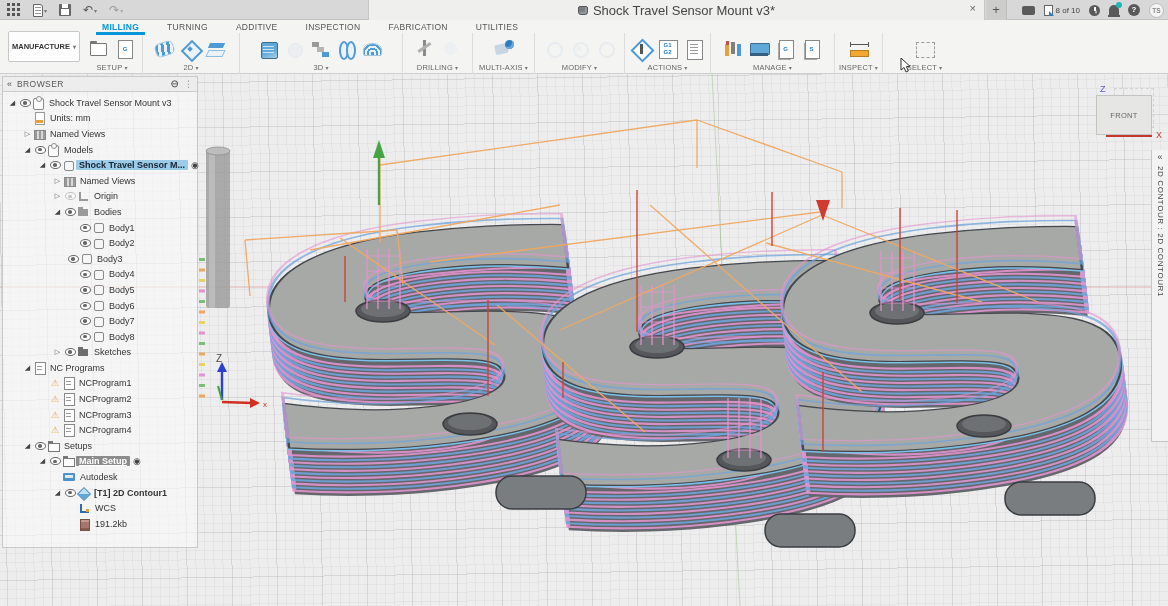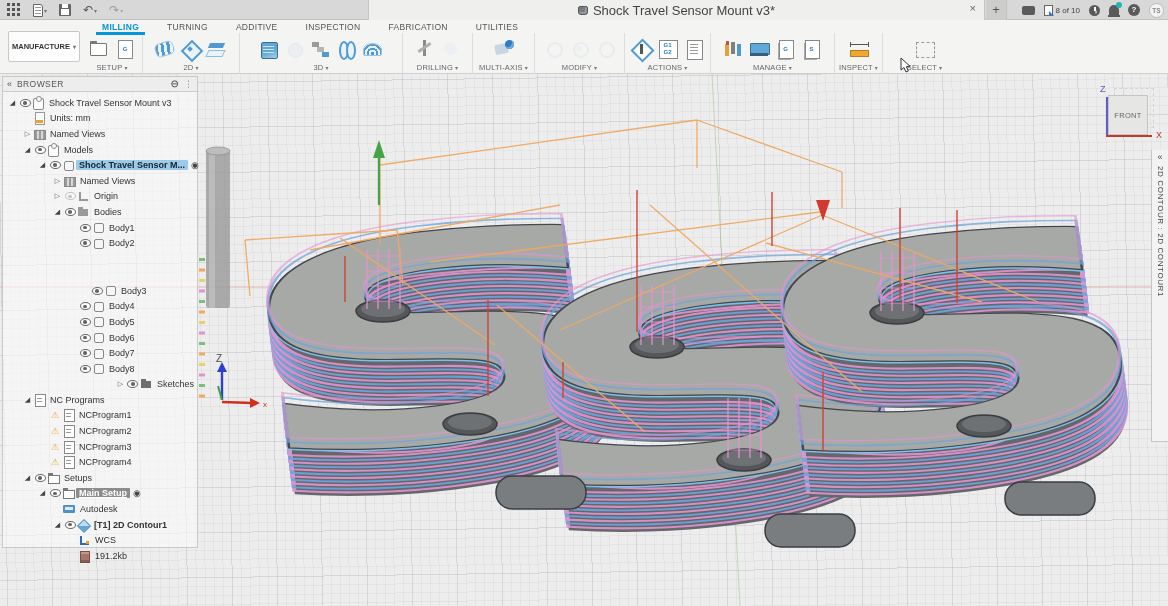--- a/index.html
+++ b/index.html
@@ -155,7 +155,7 @@
   
   .viewcube { position:absolute; left:1092px; top:10px; width:74px; height:62px; z-index:15; }
   .vc-ghost { position:absolute; left:22px; top:4px; width:40px; height:40px; border:1px dashed #d2d2d2; }
-  .vc-face { position:absolute; left:16px; top:11px; width:40px; height:40px; background:#e6e6e4; border:1px solid #c4c4c2; font-size:7.5px; color:#666; display:flex; align-items:center; justify-content:center; letter-spacing:.3px; }
+  .vc-face { position:absolute; left:4px; top:11px; width:56px; height:40px; background:#e6e6e4; border:1px solid #c4c4c2; font-size:7.5px; color:#666; display:flex; align-items:center; justify-content:center; letter-spacing:.3px; }
   .vc-zline { position:absolute; left:14px; top:13px; width:2px; height:39px; background:#5b5fc7; }
   .vc-xline { position:absolute; left:14px; top:51px; width:46px; height:2px; background:#c0392b; }
   .vc-z { position:absolute; left:8px; top:0; font-size:9px; color:#5b5fc7; }

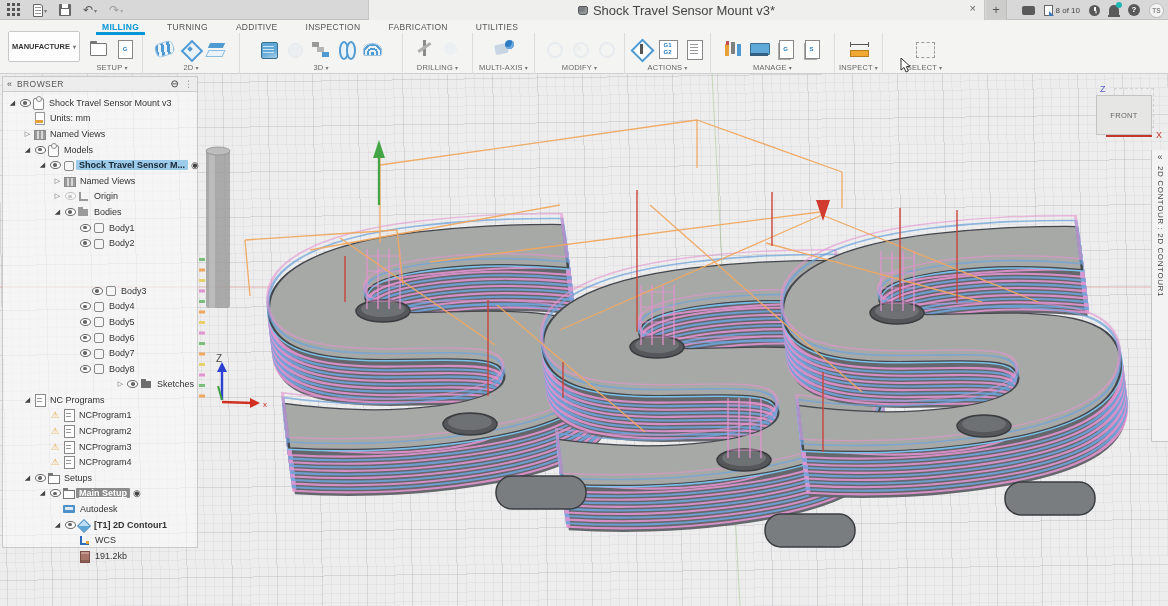--- a/index.html
+++ b/index.html
@@ -631,7 +631,7 @@
             <span class="ti ti-body"></span>
             <span class="tlabel">Body2</span>
           </div>
-          <div class="trow" style="padding-left: 76px; margin-top: 32px;">
+          <div class="trow" style="padding-left: 52px;">
             <span class="texp"></span>
             <span class="tslot">
               <span class="eye"></span>

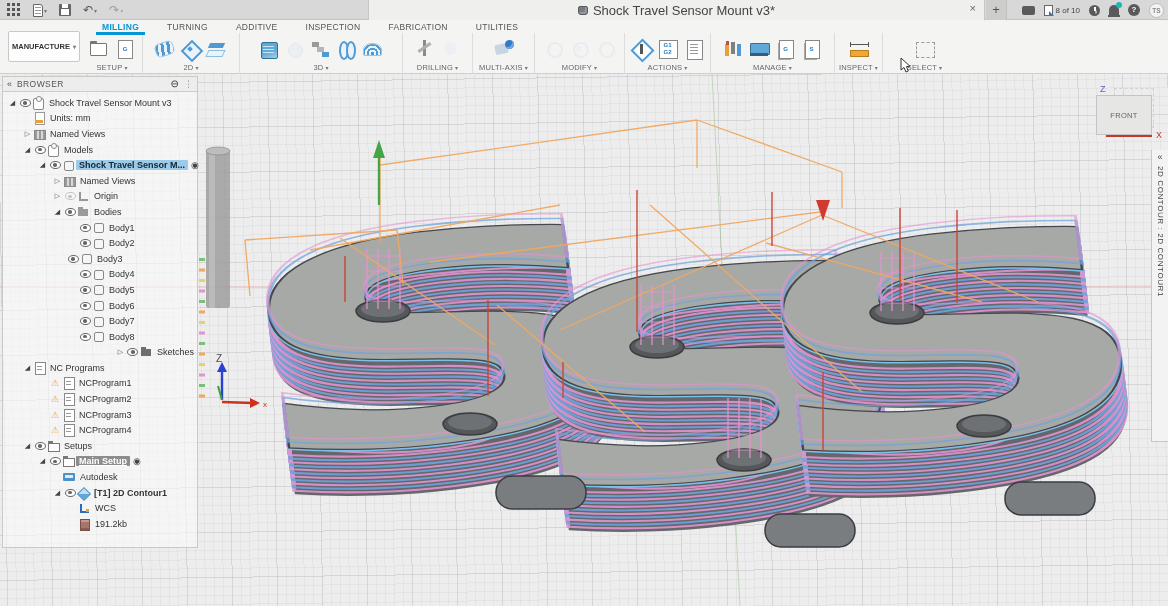--- a/index.html
+++ b/index.html
@@ -679,7 +679,7 @@
             <span class="ti ti-body"></span>
             <span class="tlabel">Body8</span>
           </div>
-          <div class="trow" style="padding-left: 49px; justify-content: flex-end;">
+          <div class="trow" style="padding-left: 49px;">
             <span class="texp closed">▷</span>
             <span class="tslot">
               <span class="eye"></span>

